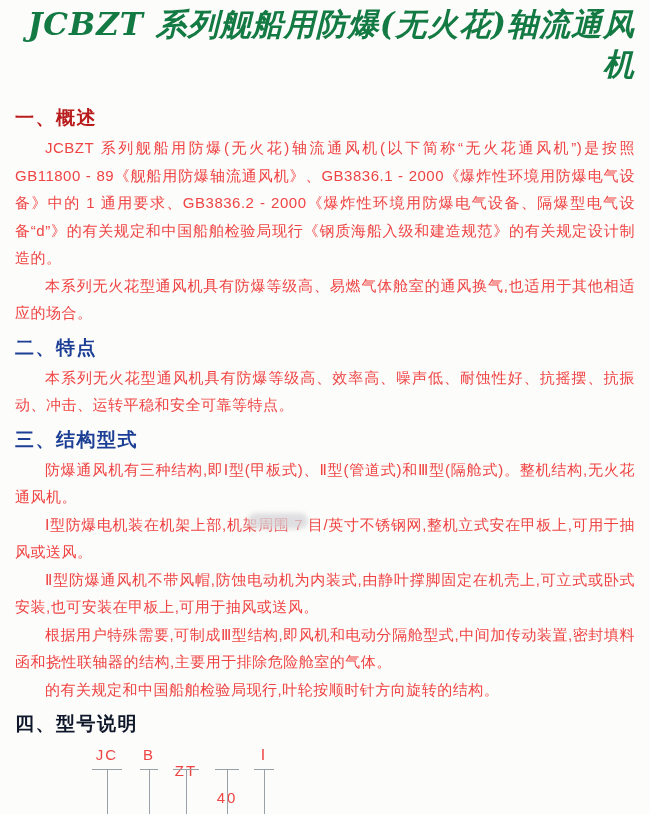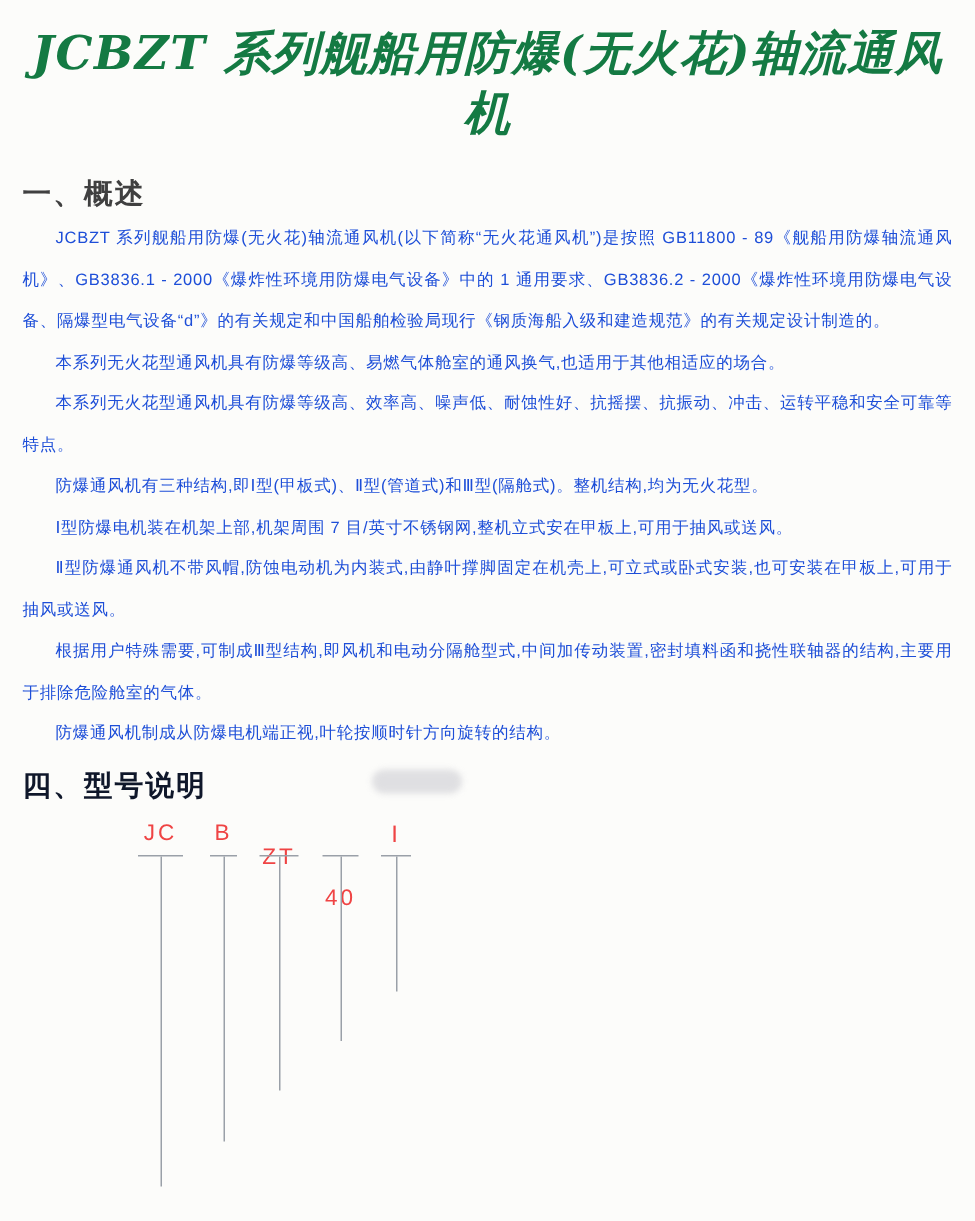--- a/index.html
+++ b/index.html
@@ -12,8 +12,8 @@
   }
   .content{padding:0 15px;}
   .title{
-    margin:16px 0 0 0;
-    text-align:center;
+    margin:4px 0 0 0;
+    text-align:right;
     font-family:"DejaVu Serif",serif;
     font-style:italic;
     font-weight:bold;

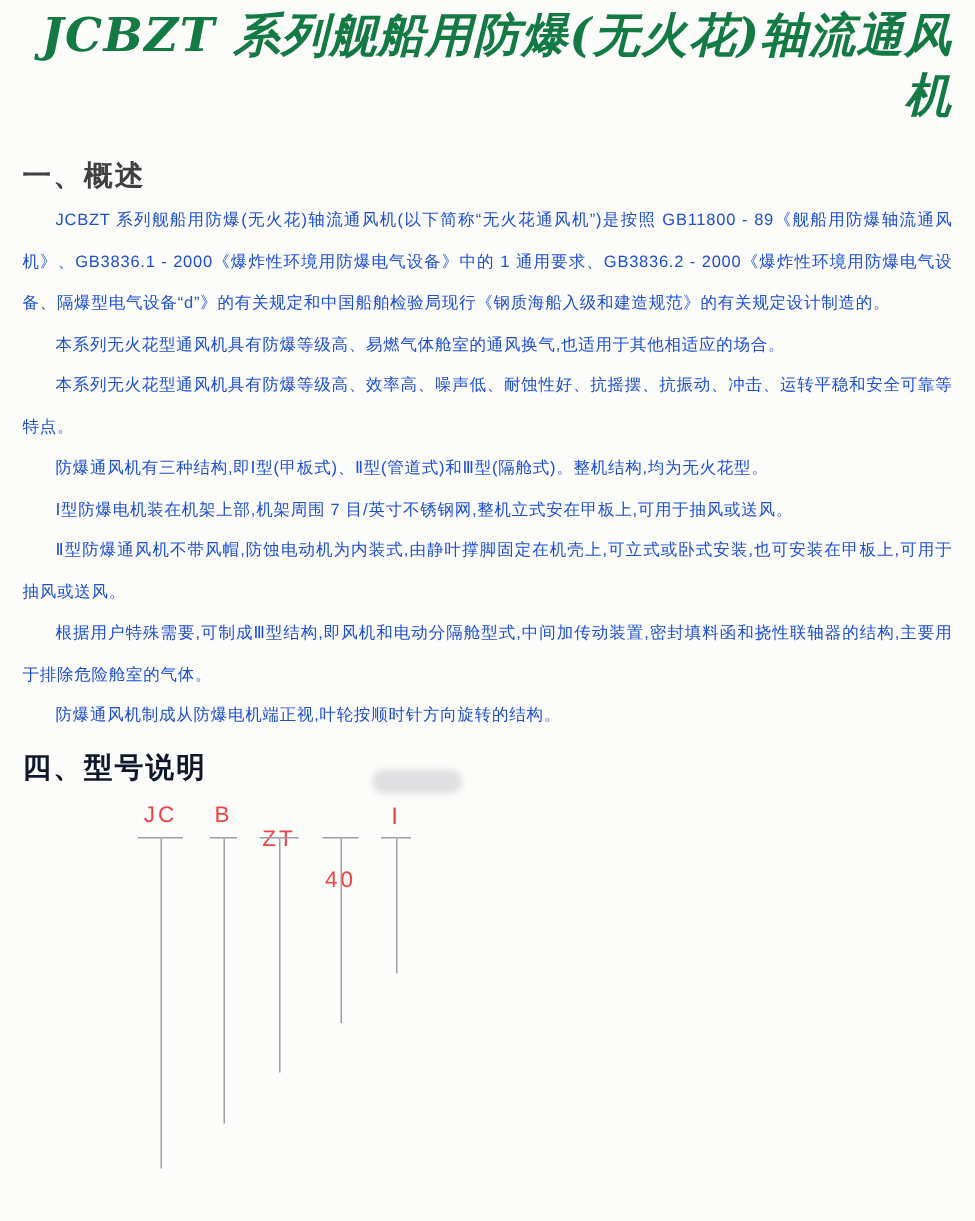--- a/index.html
+++ b/index.html
@@ -83,7 +83,7 @@
     <h1 class="title" style="color: rgb(20, 122, 67);">JCBZT 系列舰船用防爆(无火花)轴流通风机</h1>
     <div id="sections">
   <section>
-    <h2 class="heading" style="color: #404040;">一、概述</h2>
+    <h2 class="heading" style="color: #b91c1c;">一、概述</h2>
   <p class="para">JCBZT 系列舰船用防爆(无火花)轴流通风机(以下简称“无火花通风机”)是按照 GB11800 - 89《舰船用防爆轴流通风机》、GB3836.1 - 2000《爆炸性环境用防爆电气设备》中的 1 通用要求、GB3836.2 - 2000《爆炸性环境用防爆电气设备、隔爆型电气设备“d”》的有关规定和中国船舶检验局现行《钢质海船入级和建造规范》的有关规定设计制造的。</p>
           <p class="para">本系列无火花型通风机具有防爆等级高、易燃气体舱室的通风换气,也适用于其他相适应的场合。</p>
         </section>

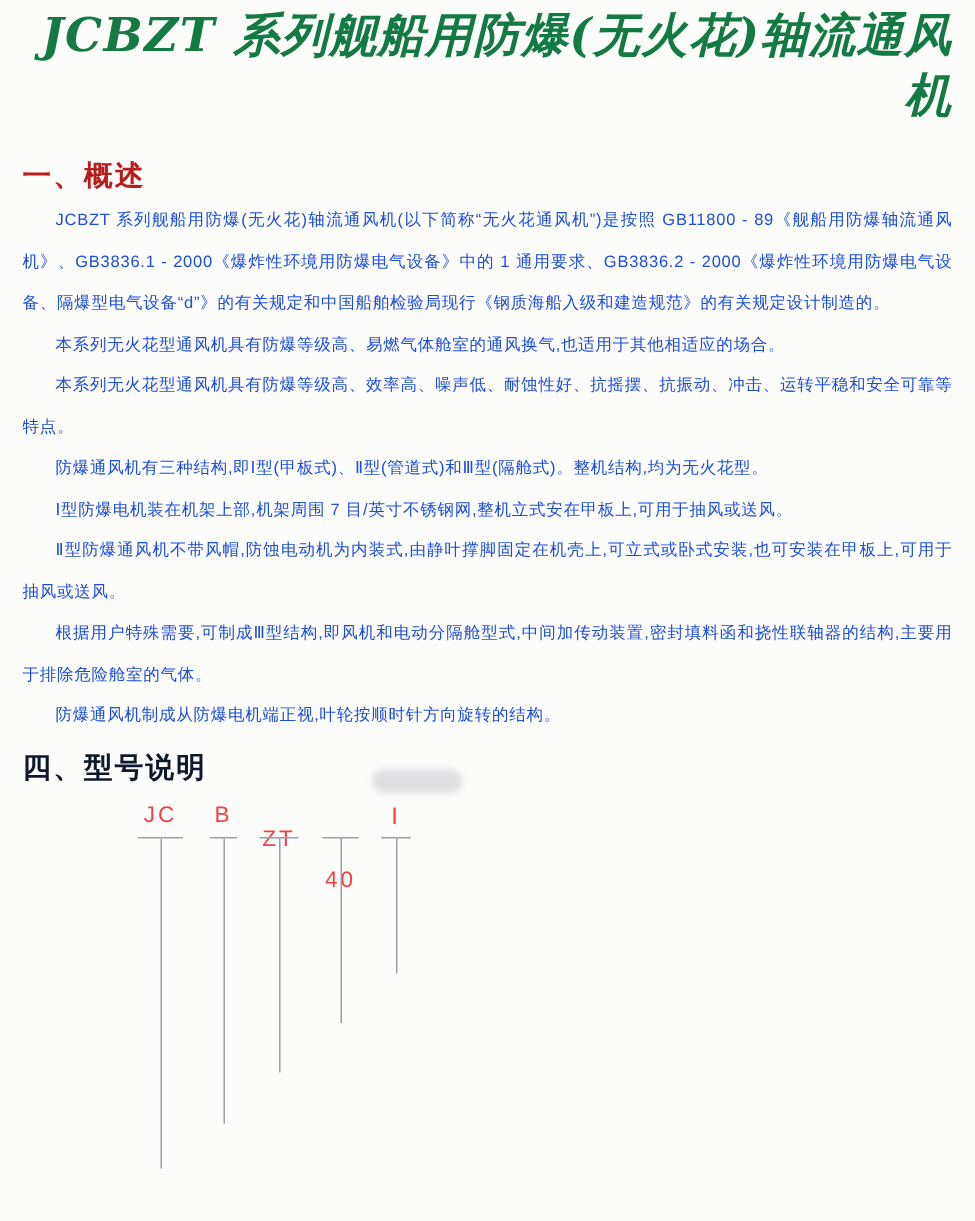--- a/index.html
+++ b/index.html
@@ -33,10 +33,10 @@
   .heading.tight{margin-top:9px;}
   .para{
     margin:0;
-    font-size:11px;
+    font-size:15px;
     line-height:27.5px;
     letter-spacing:0.5px;
-    color:#1d4ed8;
+    color:#ef4444;
     text-align:justify;
     text-indent:2em;
   }

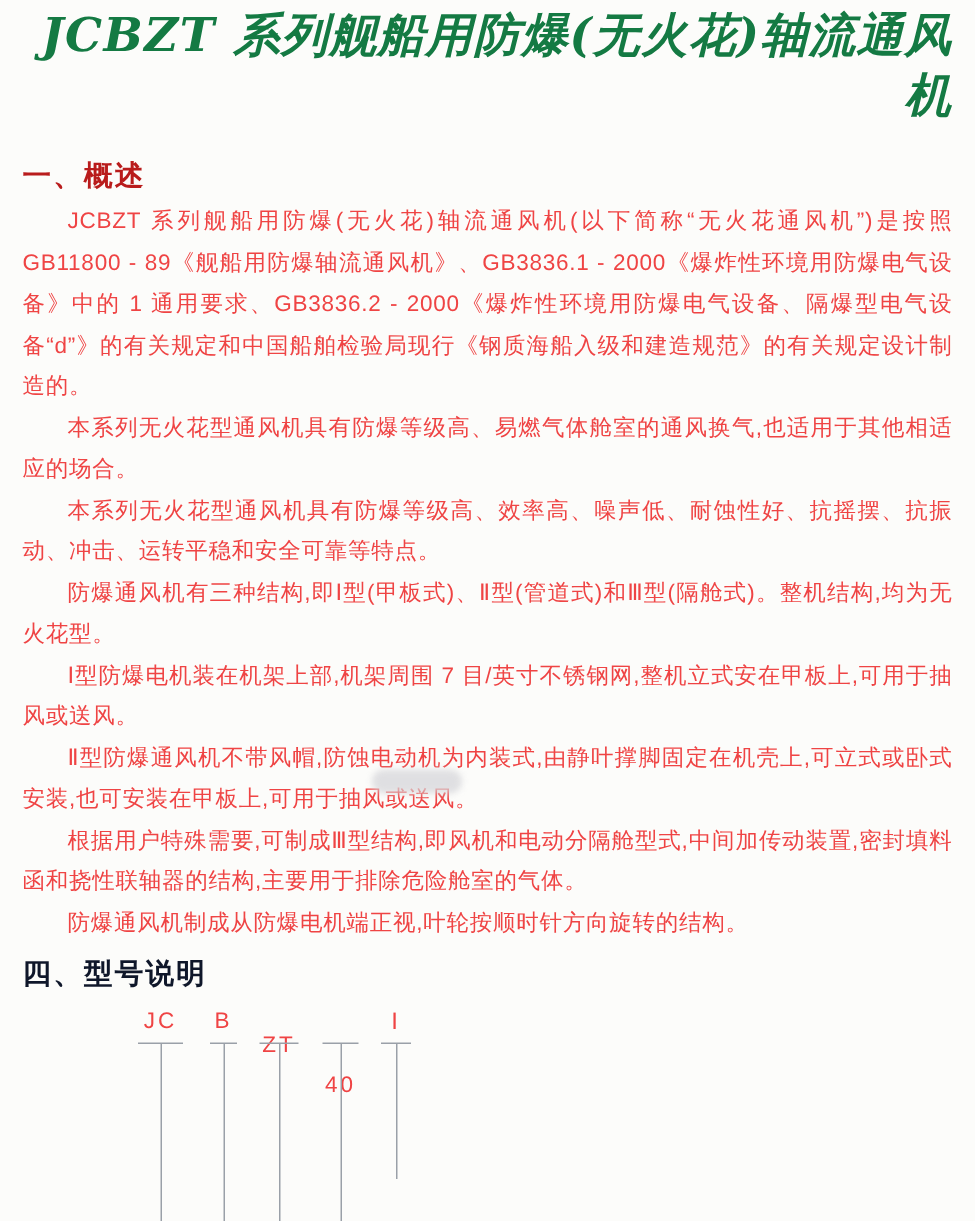--- a/index.html
+++ b/index.html
@@ -89,6 +89,7 @@
         </section>
 
   <section>
+    <h2 class="heading tight" style="color: rgb(28, 63, 149);">二、特点</h2>
   <p class="para">本系列无火花型通风机具有防爆等级高、效率高、噪声低、耐蚀性好、抗摇摆、抗振动、冲击、运转平稳和安全可靠等特点。</p>
         </section>
 

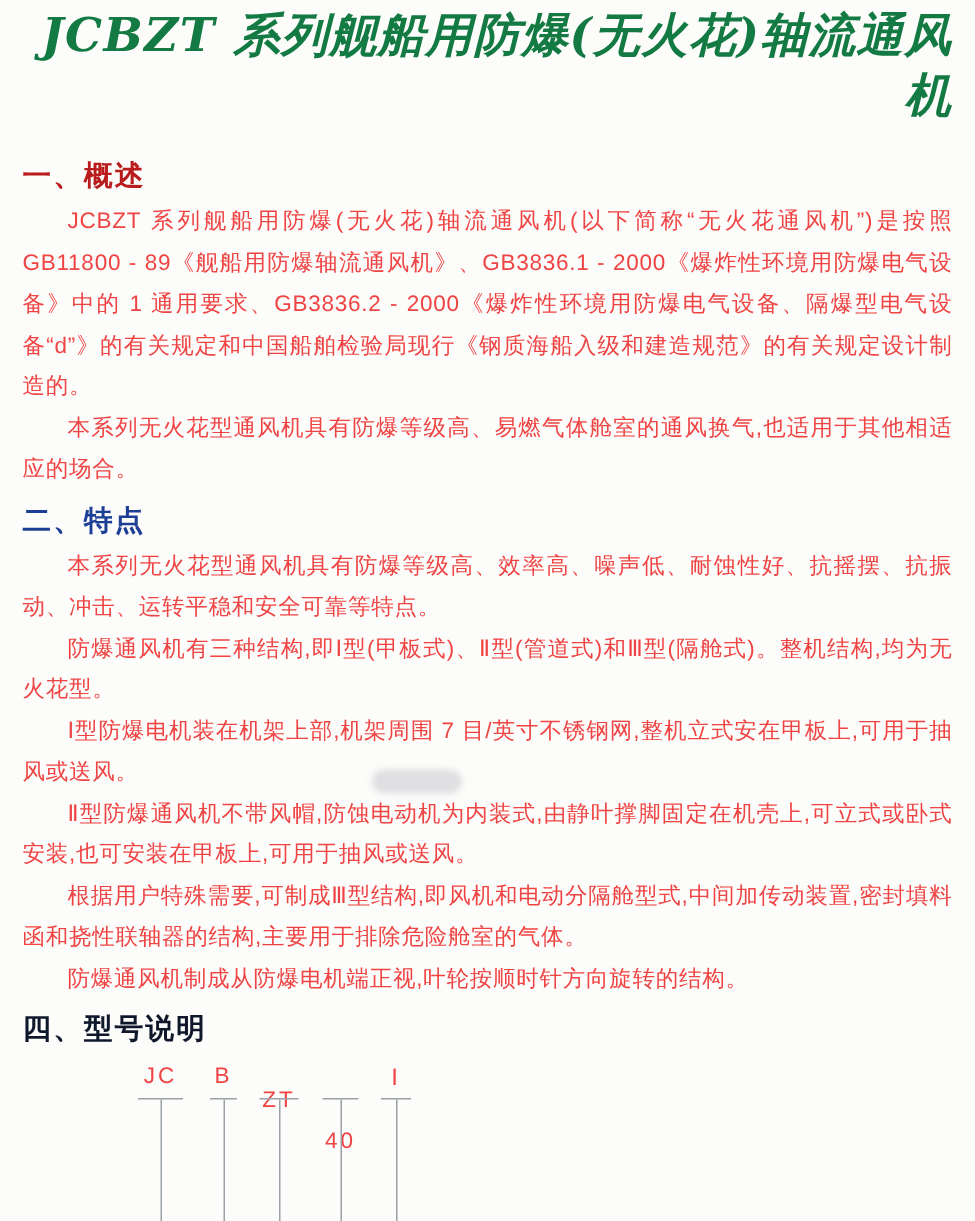--- a/index.html
+++ b/index.html
@@ -94,6 +94,7 @@
         </section>
 
   <section>
+    <h2 class="heading tight" style="color: rgb(28, 63, 149);">三、结构型式</h2>
   <p class="para">防爆通风机有三种结构,即Ⅰ型(甲板式)、Ⅱ型(管道式)和Ⅲ型(隔舱式)。整机结构,均为无火花型。</p>
           <p class="para">Ⅰ型防爆电机装在机架上部,机架周围 7 目/英寸不锈钢网,整机立式安在甲板上,可用于抽风或送风。</p>
           <p class="para">Ⅱ型防爆通风机不带风帽,防蚀电动机为内装式,由静叶撑脚固定在机壳上,可立式或卧式安装,也可安装在甲板上,可用于抽风或送风。</p>

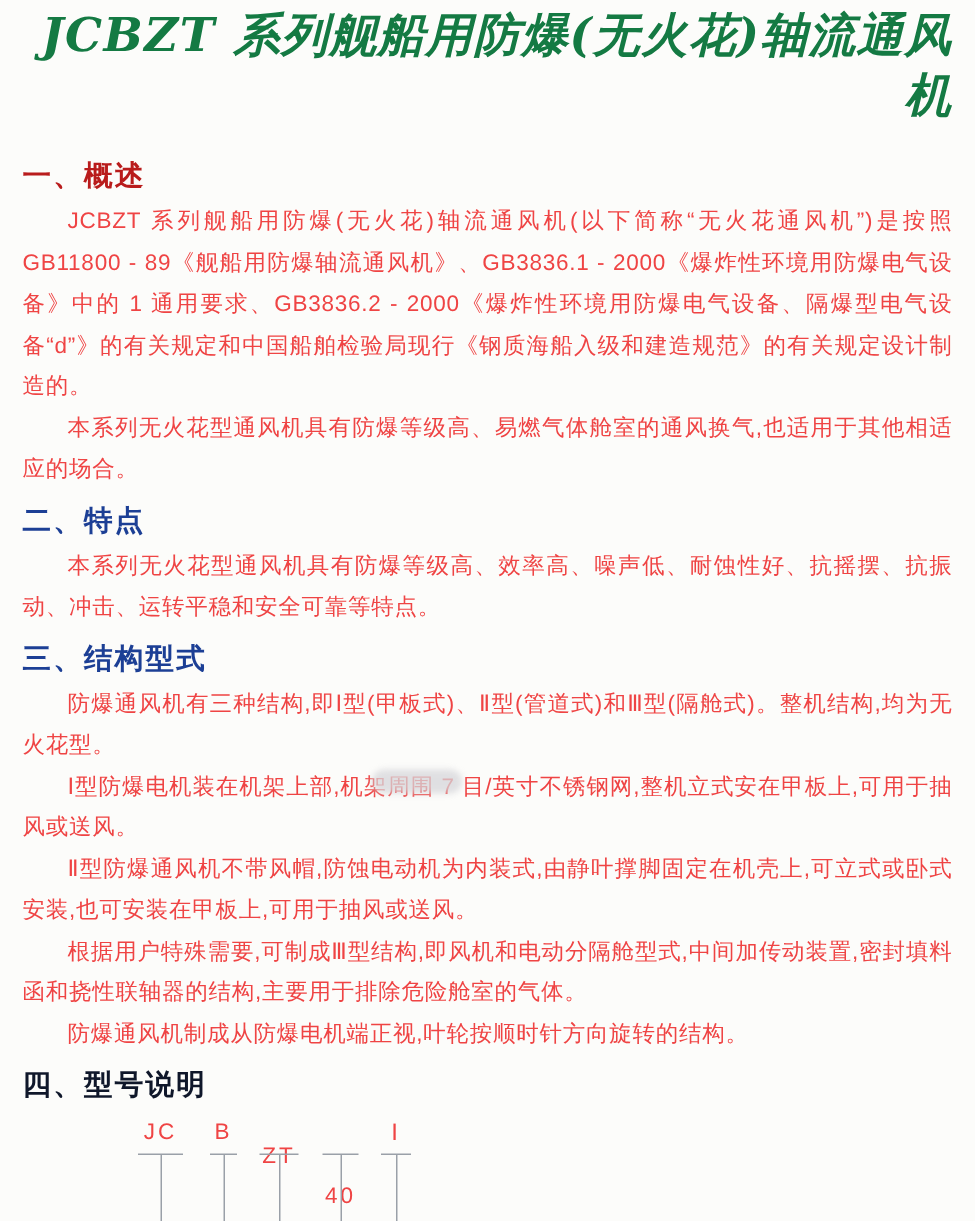--- a/index.html
+++ b/index.html
@@ -95,7 +95,7 @@
 
   <section>
     <h2 class="heading tight" style="color: rgb(28, 63, 149);">三、结构型式</h2>
-  <p class="para">防爆通风机有三种结构,即Ⅰ型(甲板式)、Ⅱ型(管道式)和Ⅲ型(隔舱式)。整机结构,均为无火花型。</p>
+  <p class="para">防爆通风机有三种结构,即Ⅰ型(甲板式)、Ⅱ型(管道式)和Ⅲ型(隔舱式)。整机结构,无火花通风机。</p>
           <p class="para">Ⅰ型防爆电机装在机架上部,机架周围 7 目/英寸不锈钢网,整机立式安在甲板上,可用于抽风或送风。</p>
           <p class="para">Ⅱ型防爆通风机不带风帽,防蚀电动机为内装式,由静叶撑脚固定在机壳上,可立式或卧式安装,也可安装在甲板上,可用于抽风或送风。</p>
           <p class="para">根据用户特殊需要,可制成Ⅲ型结构,即风机和电动分隔舱型式,中间加传动装置,密封填料函和挠性联轴器的结构,主要用于排除危险舱室的气体。</p>

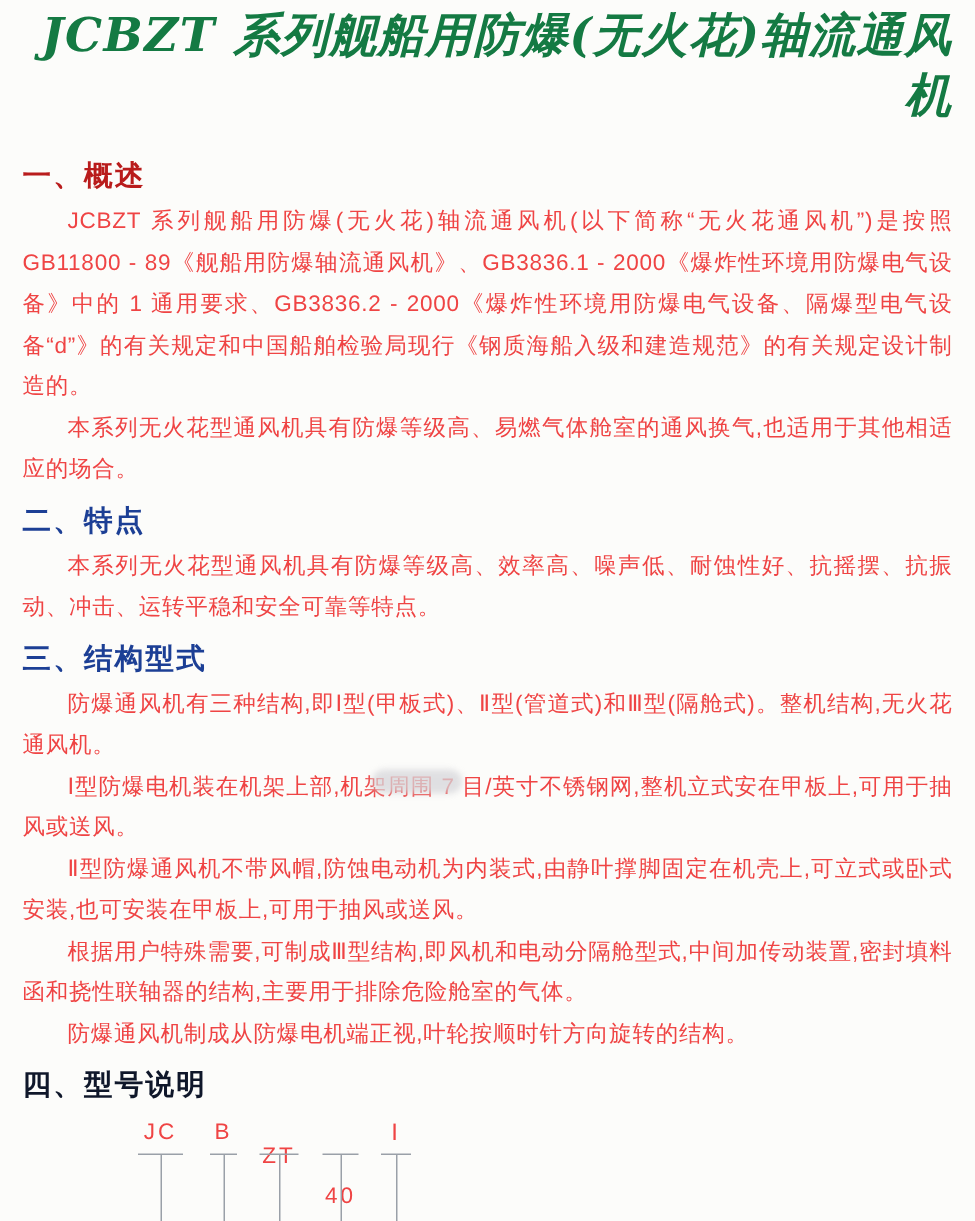--- a/index.html
+++ b/index.html
@@ -99,7 +99,7 @@
           <p class="para">Ⅰ型防爆电机装在机架上部,机架周围 7 目/英寸不锈钢网,整机立式安在甲板上,可用于抽风或送风。</p>
           <p class="para">Ⅱ型防爆通风机不带风帽,防蚀电动机为内装式,由静叶撑脚固定在机壳上,可立式或卧式安装,也可安装在甲板上,可用于抽风或送风。</p>
           <p class="para">根据用户特殊需要,可制成Ⅲ型结构,即风机和电动分隔舱型式,中间加传动装置,密封填料函和挠性联轴器的结构,主要用于排除危险舱室的气体。</p>
-          <p class="para">防爆通风机制成从防爆电机端正视,叶轮按顺时针方向旋转的结构。</p>
+          <p class="para">的有关规定和中国船舶检验局现行,叶轮按顺时针方向旋转的结构。</p>
         </section>
 
   <section>

